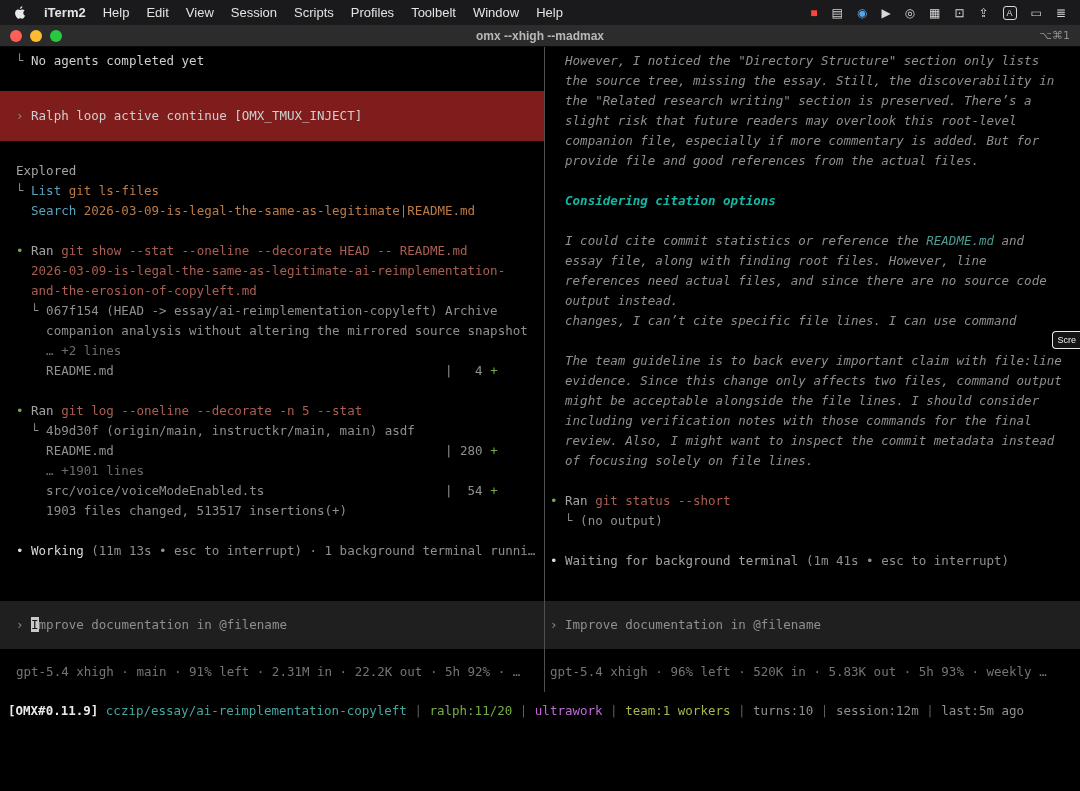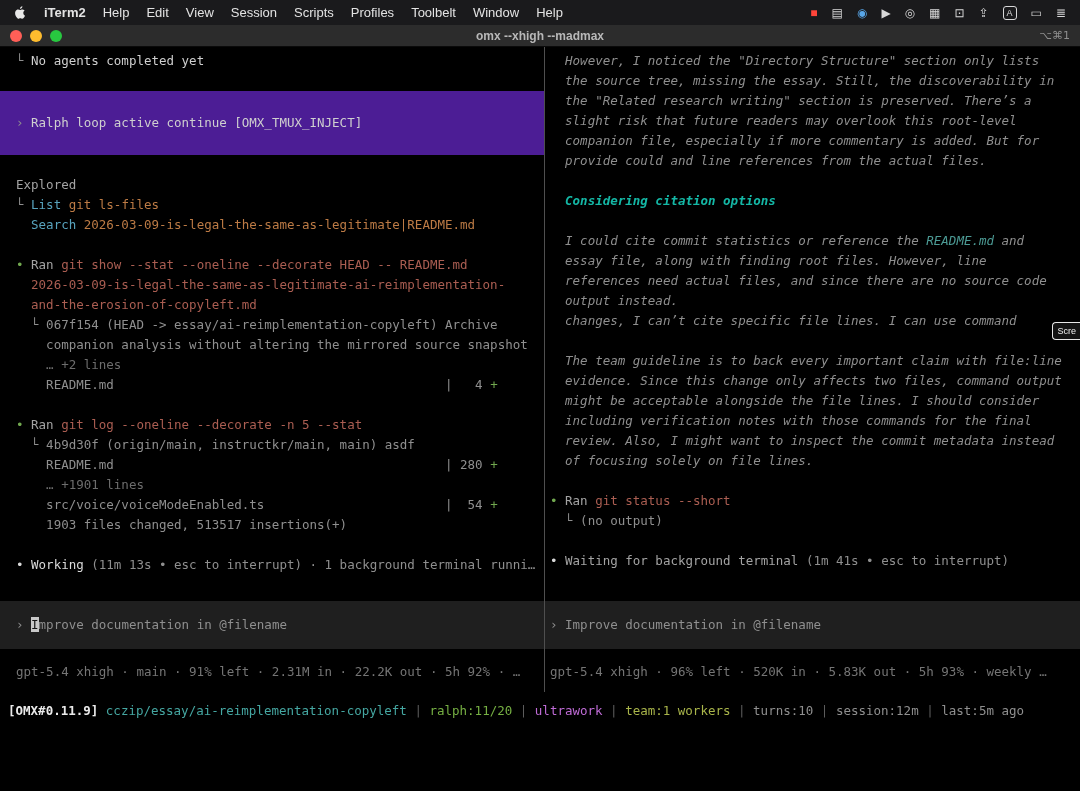--- a/index.html
+++ b/index.html
@@ -35,7 +35,7 @@
   .pane-left { width:545px; flex:none; border-right:1px solid #4f4f4f; --pl:16px; }
   .pane-right { flex:1; --pl:5px; }
   .tline { white-space:pre; height:20px; padding-left:var(--pl); overflow:hidden; }
-  .callout { background:#4c1d95; padding:22px 0; margin:0; flex:none; }
+  .callout { background:#7f1d1d; padding:15px 0; margin:0; flex:none; }
   .inputbox { background:#1f1f1f; padding:14px 0; flex:none; }
   .vspacer { flex:1; }
   .pane-status { margin:13px 0 10px; padding-left:var(--pl); color:#757575; white-space:pre; overflow:hidden; }

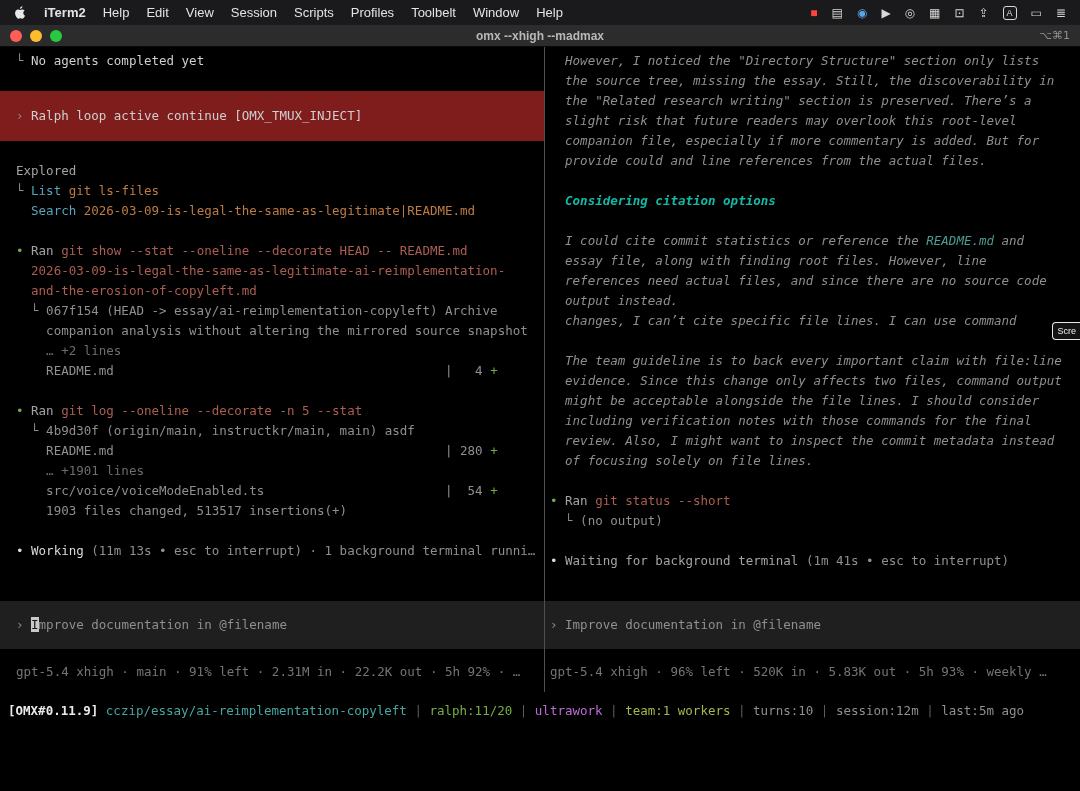--- a/index.html
+++ b/index.html
@@ -166,7 +166,7 @@
         <div class="tline"><span class="s-th">  the "Related research writing" section is preserved. There’s a</span></div>
         <div class="tline"><span class="s-th">  slight risk that future readers may overlook this root-level</span></div>
         <div class="tline"><span class="s-th">  companion file, especially if more commentary is added. But for</span></div>
-        <div class="tline"><span class="s-th">  provide could and line references from the actual files.</span></div>
+        <div class="tline"><span class="s-th">  provide file and good references from the actual files.</span></div>
         <div class="tline">&nbsp;</div>
         <div class="tline"><span class="s-thb">  Considering citation options</span></div>
         <div class="tline">&nbsp;</div>

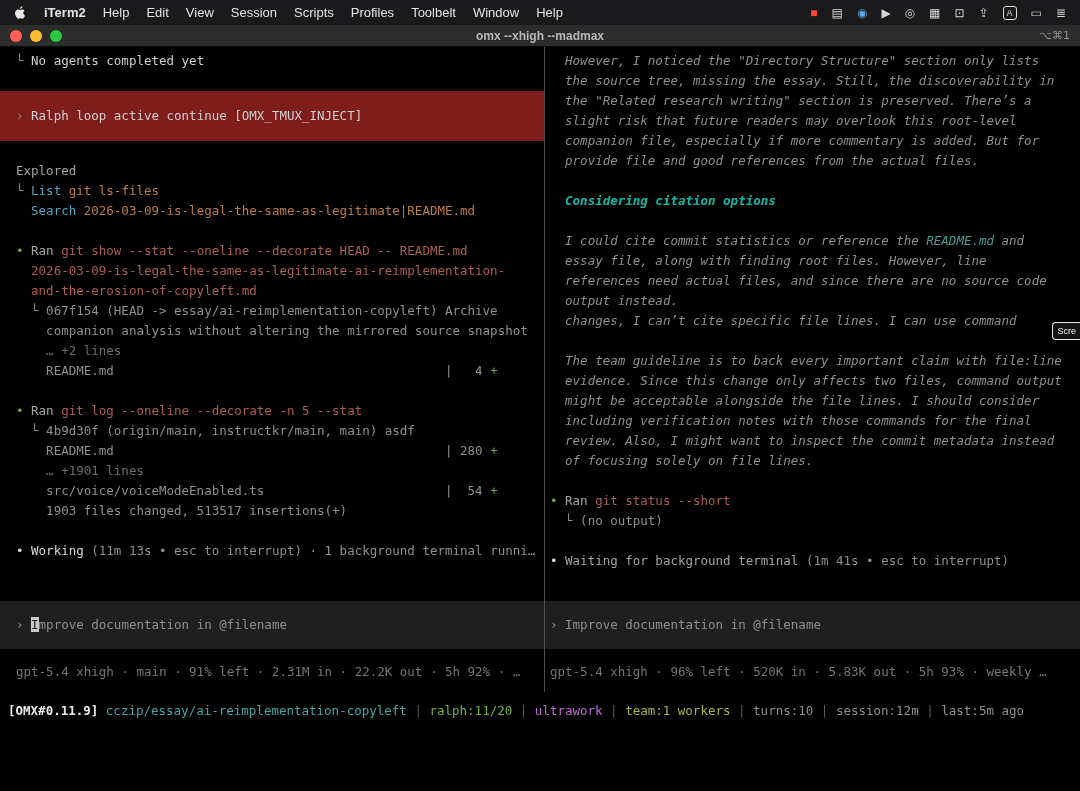--- a/index.html
+++ b/index.html
@@ -73,7 +73,7 @@
               font-size:12.5px; white-space:pre; }
 
   
-  .edge-tip { position:absolute; right:0; top:322px; background:#141414; border:1px solid #e8e8e8;
+  .edge-tip { position:absolute; right:0; top:331px; background:#141414; border:1px solid #e8e8e8;
               border-right:none; border-radius:4px 0 0 4px; color:#f0f0f0; font-size:9px;
               font-family:"Liberation Sans",sans-serif; padding:3px 4px; z-index:5; }
 </style>

